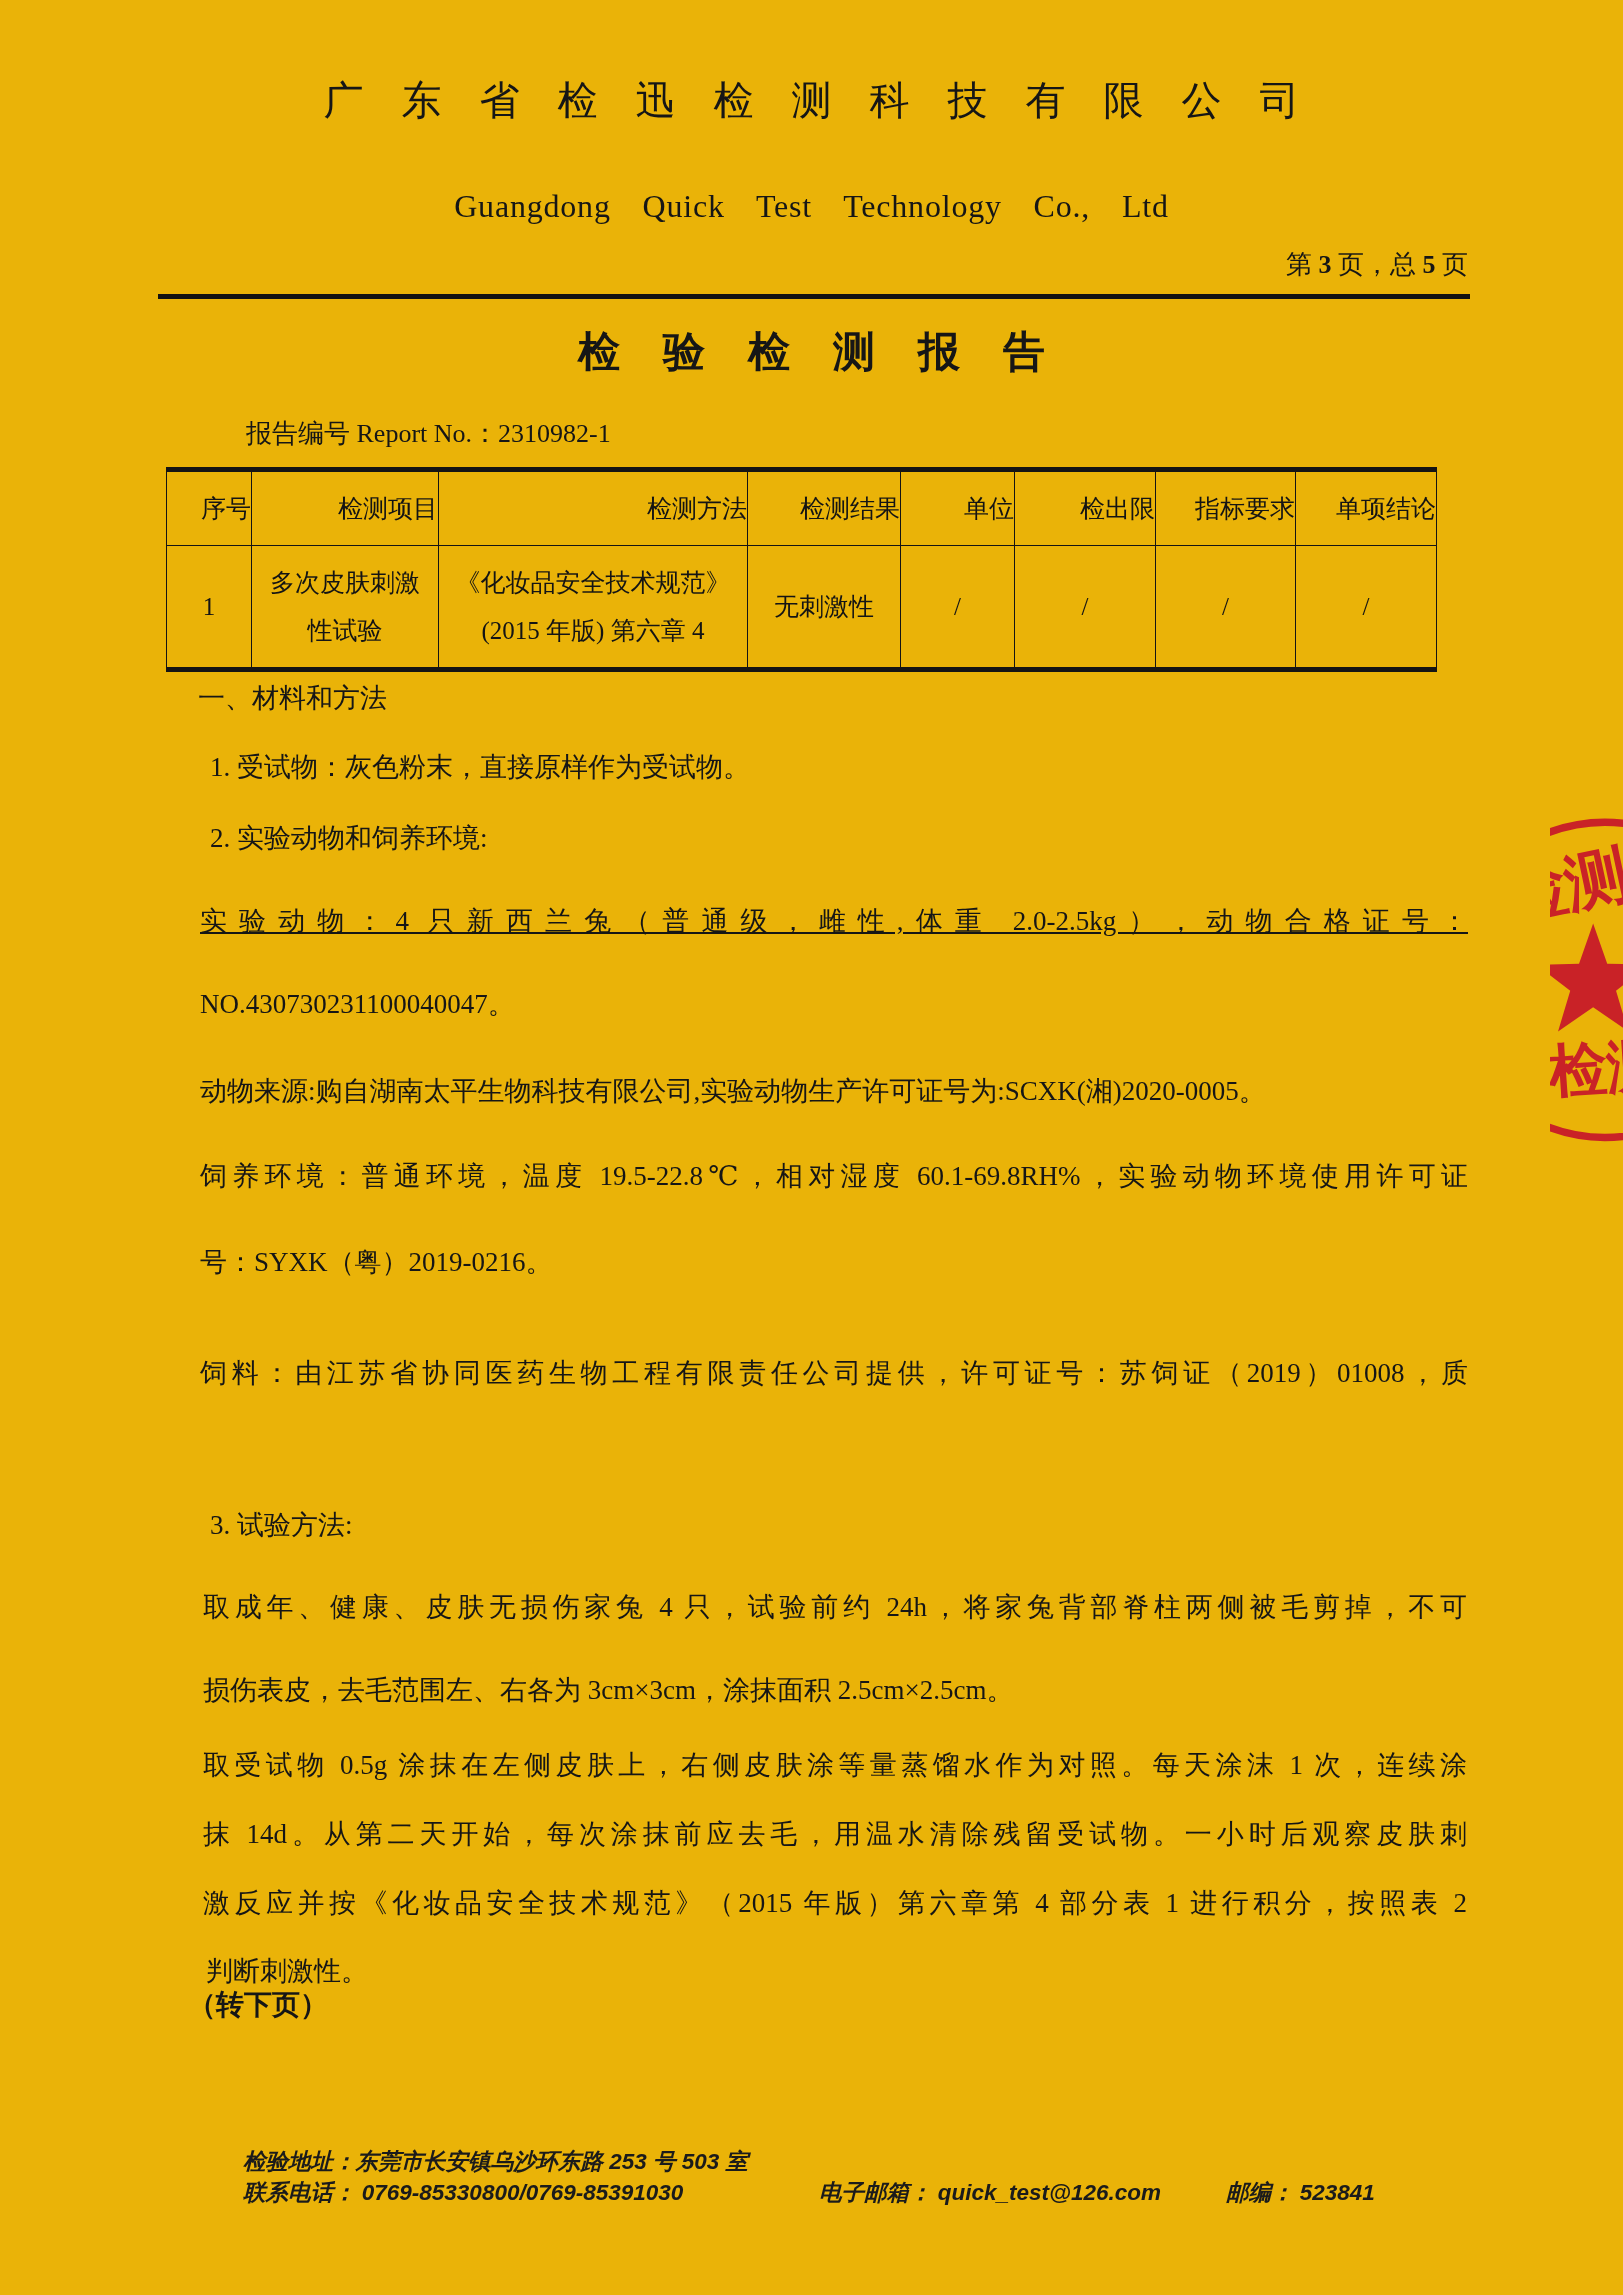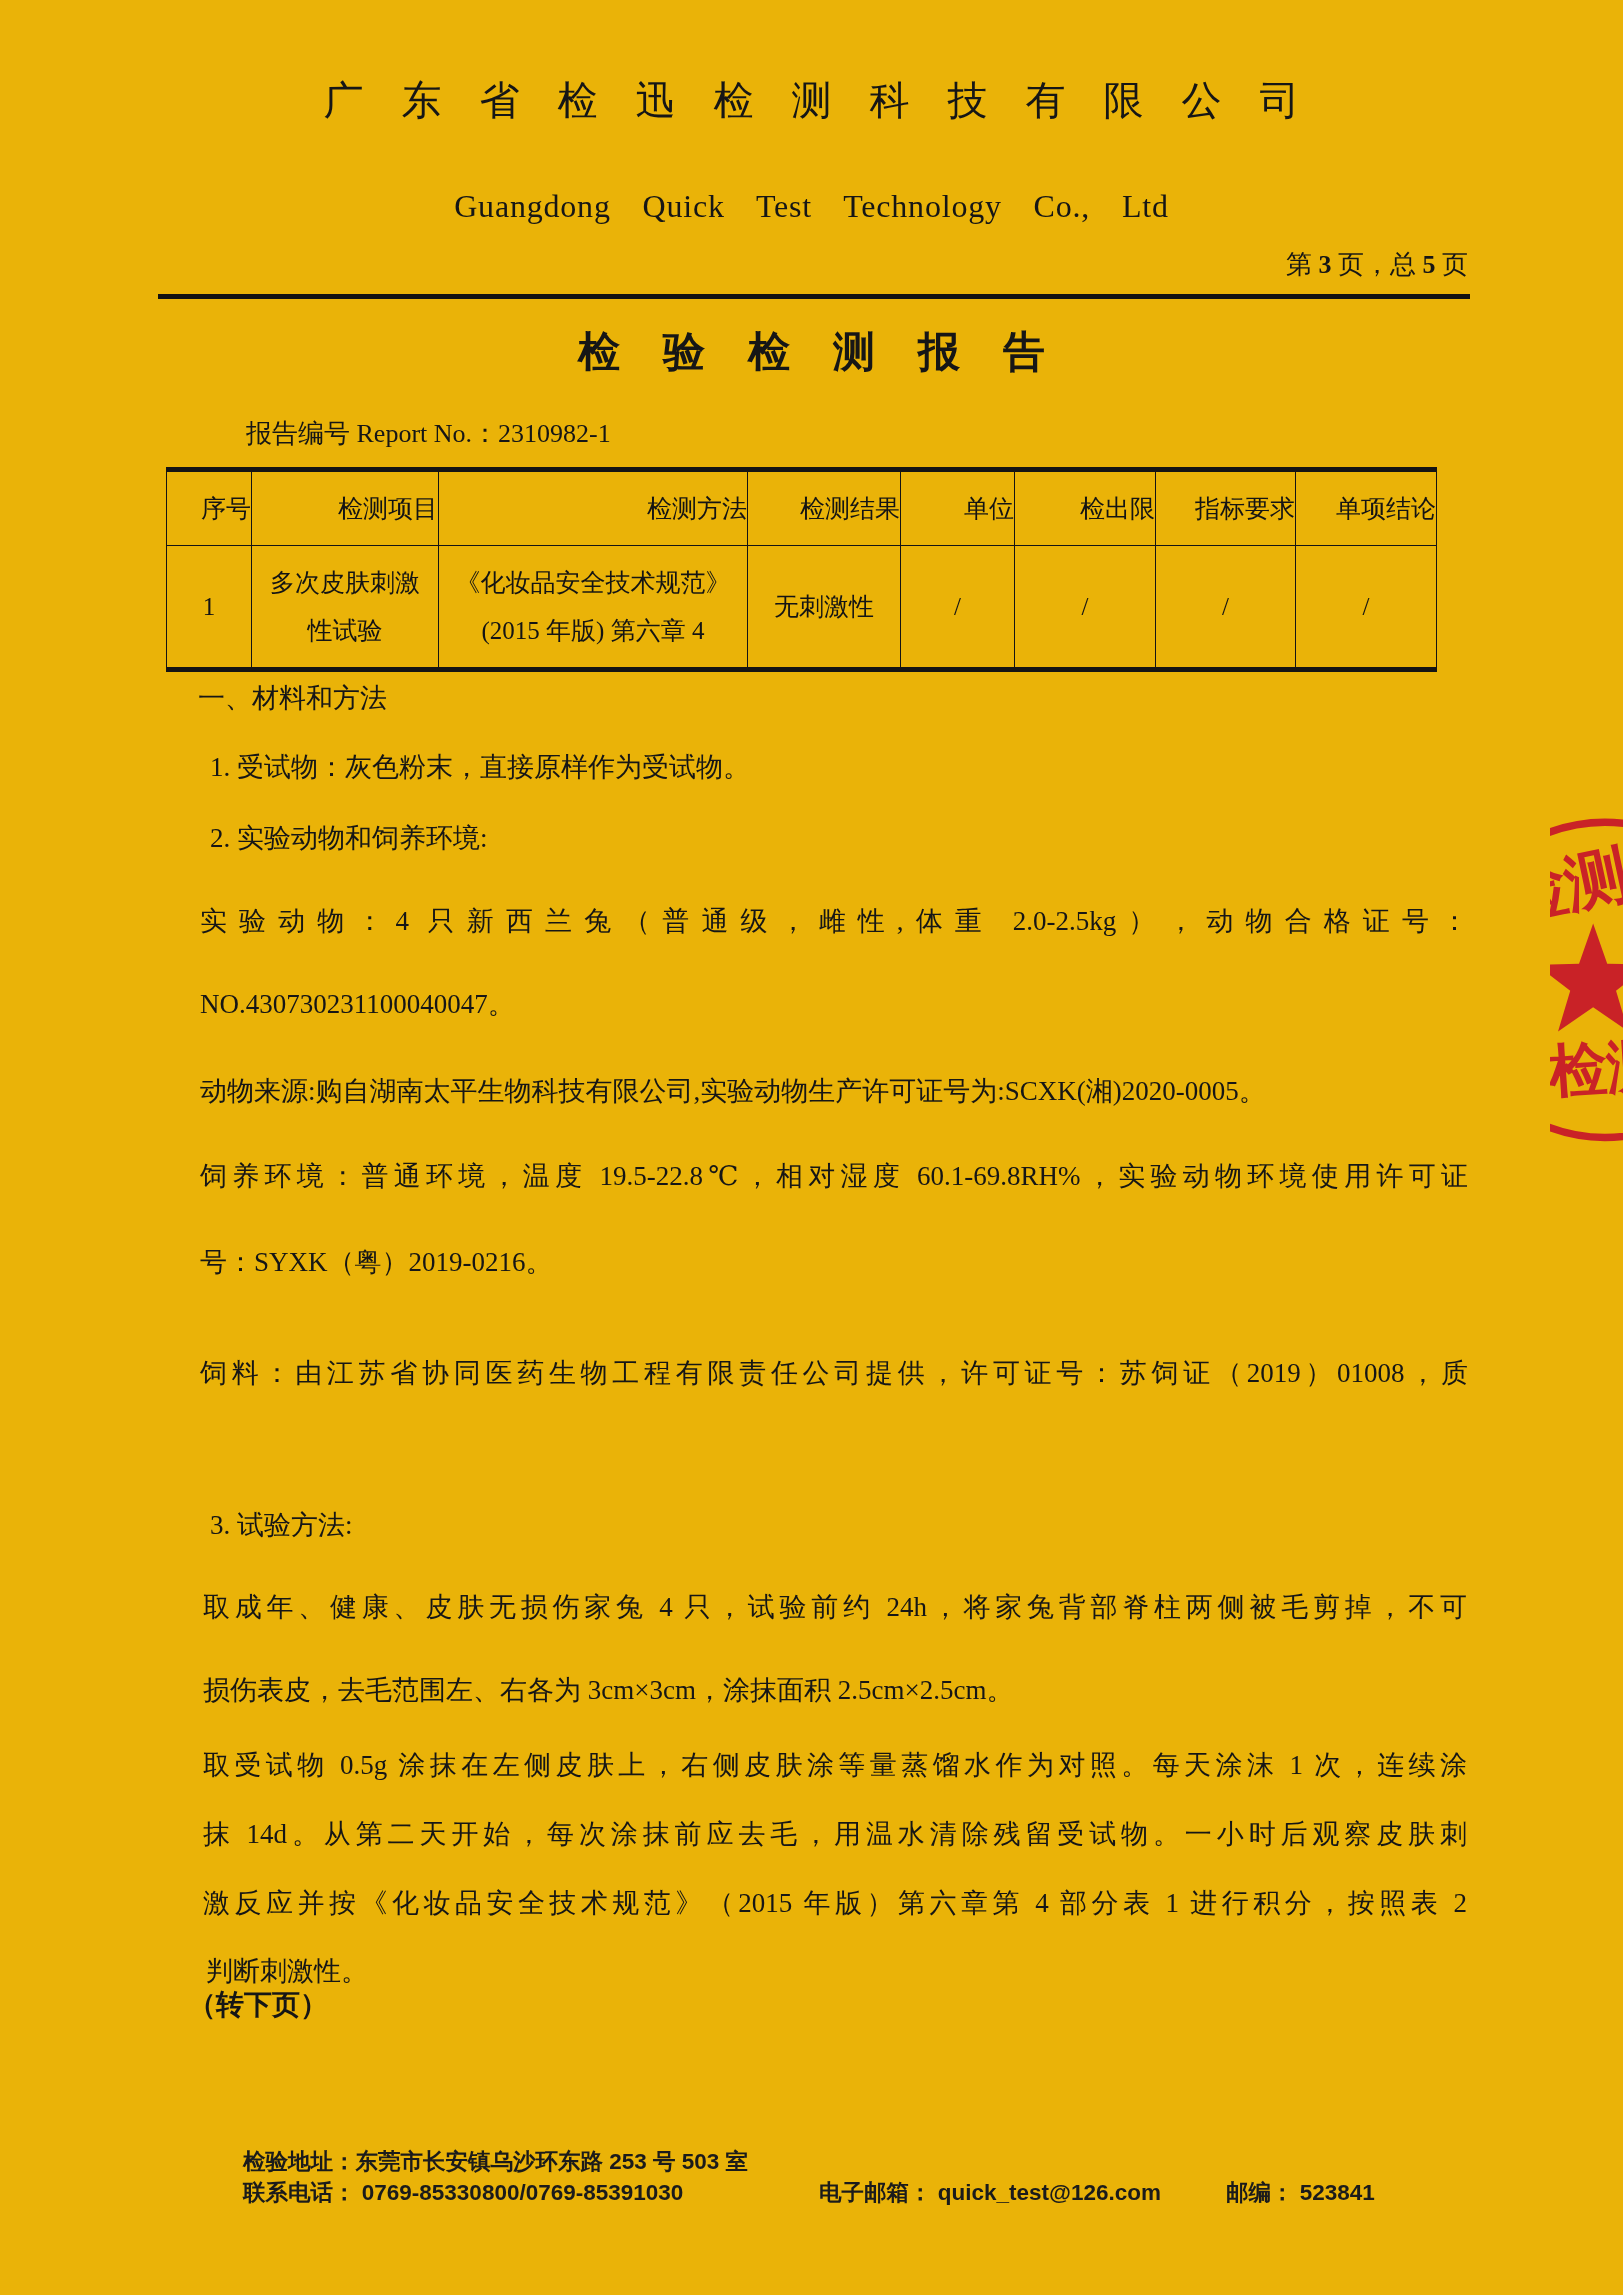--- a/index.html
+++ b/index.html
@@ -103,7 +103,7 @@
   <div class="bline" style="top:680px; left:198px;">一、材料和方法</div>
   <div class="bline" style="top:749px; left:210px;">1. 受试物：灰色粉末，直接原样作为受试物。</div>
   <div class="bline" style="top:820px; left:210px;">2. 实验动物和饲养环境:</div>
-  <div class="bline just" style="top:903px; left:200px; width:1268px;">实验动物：4 只新西兰兔（普通级，雌性,体重 2.0-2.5kg），动物合格证号：</div>
+  <div class="bline just" style="top:903px; left:200px; width:1268px;text-decoration:underline;">实验动物：4 只新西兰兔（普通级，雌性,体重 2.0-2.5kg），动物合格证号：</div>
   <div class="bline" style="top:986px; left:200px;">NO.430730231100040047。</div>
   <div class="bline" style="top:1073px; left:200px;">动物来源:购自湖南太平生物科技有限公司,实验动物生产许可证号为:SCXK(湘)2020-0005。</div>
   <div class="bline just" style="top:1158px; left:200px; width:1268px;">饲养环境：普通环境，温度 19.5-22.8℃，相对湿度 60.1-69.8RH%，实验动物环境使用许可证</div>

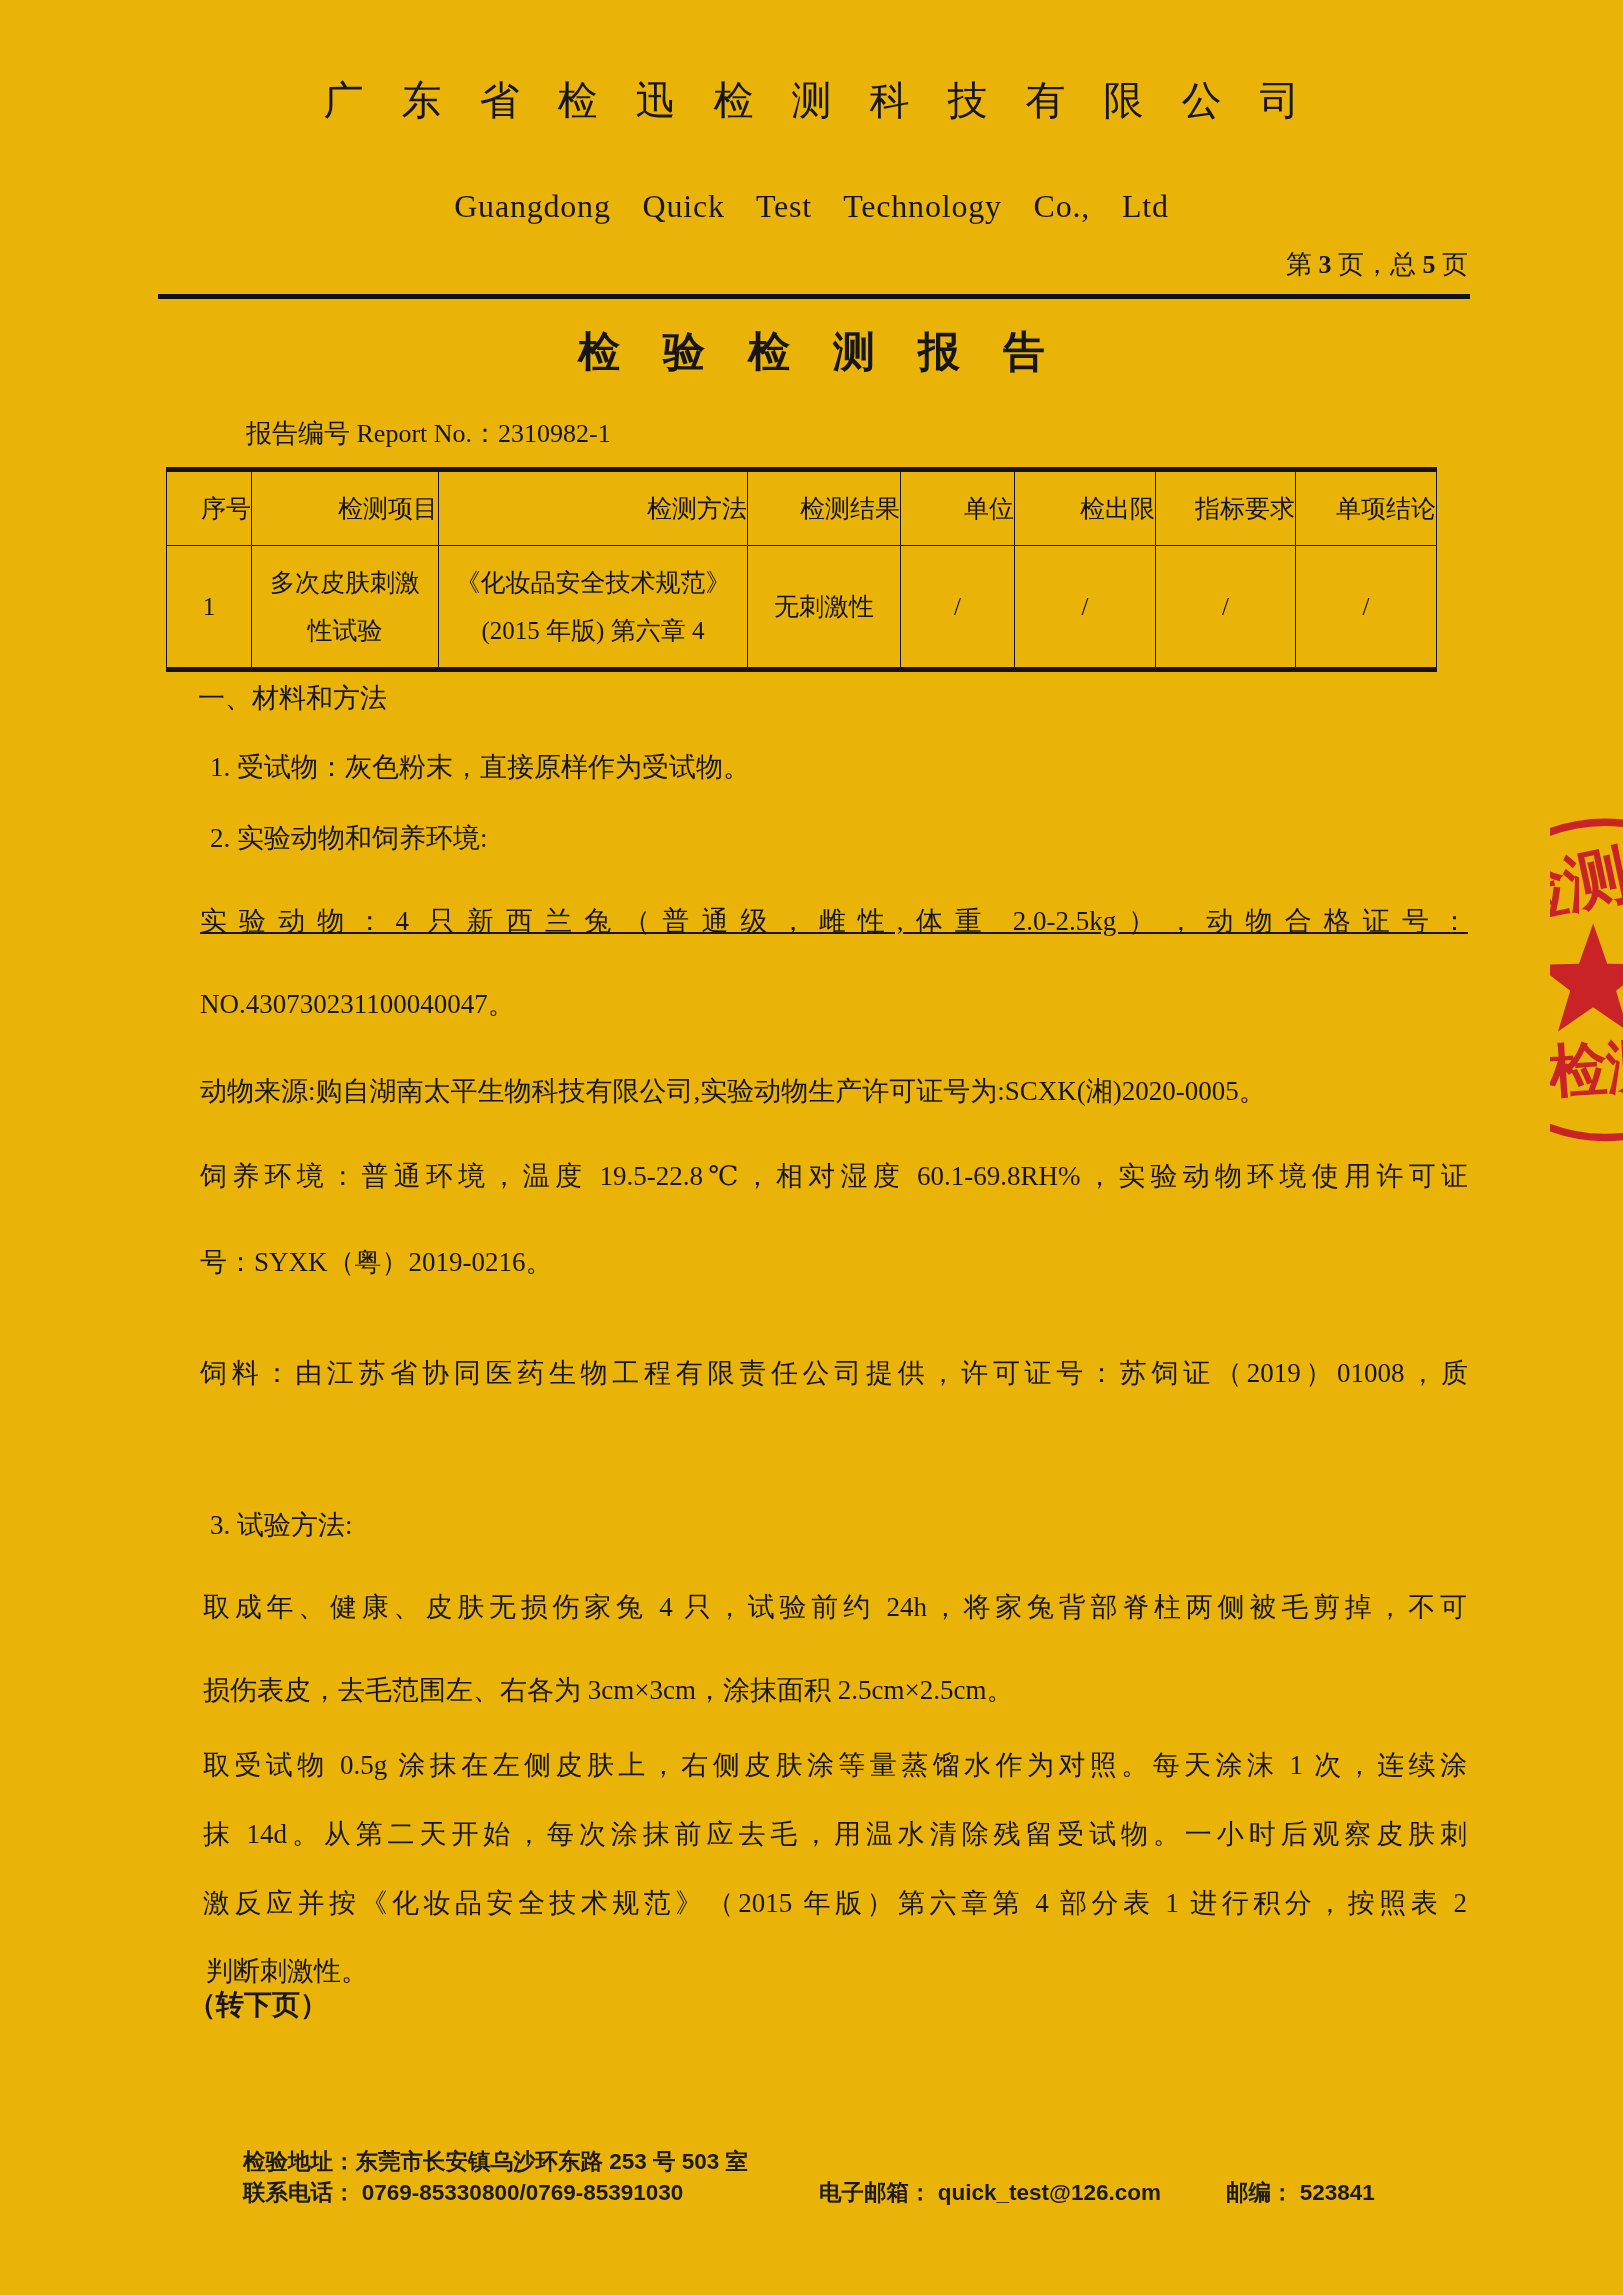--- a/index.html
+++ b/index.html
@@ -34,7 +34,7 @@
   .bold { font-weight:bold; }
   .footer-line {
     position:absolute; font-family:"Liberation Sans","DejaVu Sans",sans-serif;
-    font-size:22.5px; font-weight:bold; color:#1b1b1b; white-space:nowrap;
+    font-size:22.5px; font-weight:bold; color:#1b1b1b; white-space:nowrap;font-style:italic;
   }
   .stamp-svg { position:absolute; left:1550px; top:815px; }
   .stamp-svg text { font-family:"Liberation Serif","DejaVu Serif",serif; }

